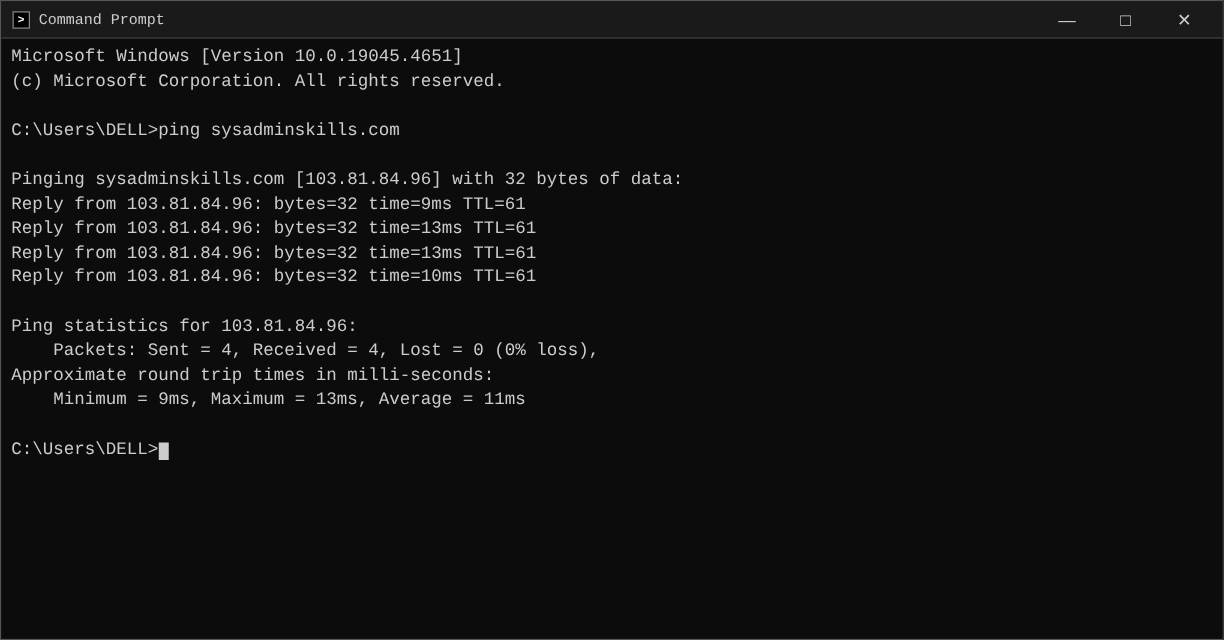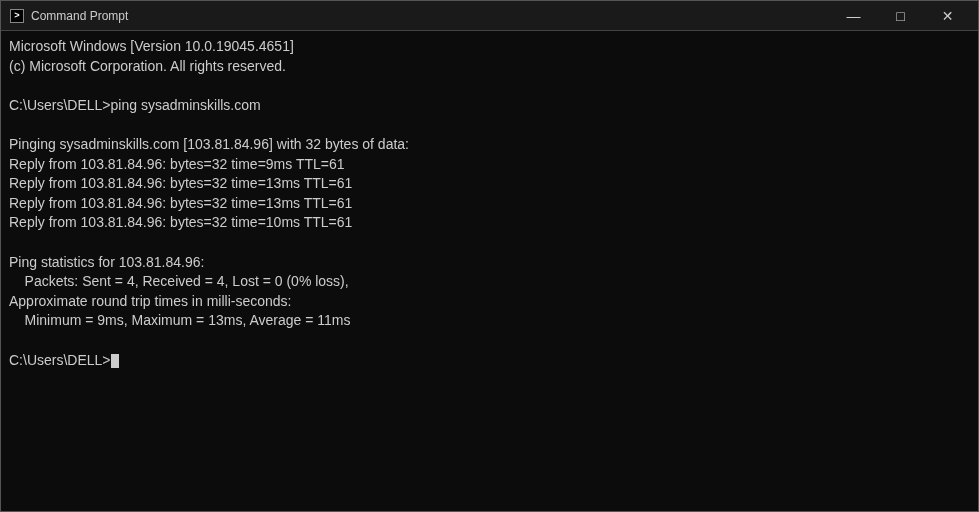--- a/index.html
+++ b/index.html
@@ -70,7 +70,7 @@
     .title-text {
       color: #cccccc;
       font-size: 12px;
-      font-family: Liberation Sans, sans-serif;
+      font-family: Liberation Mono, monospace;
     }
 
     .title-bar-controls {

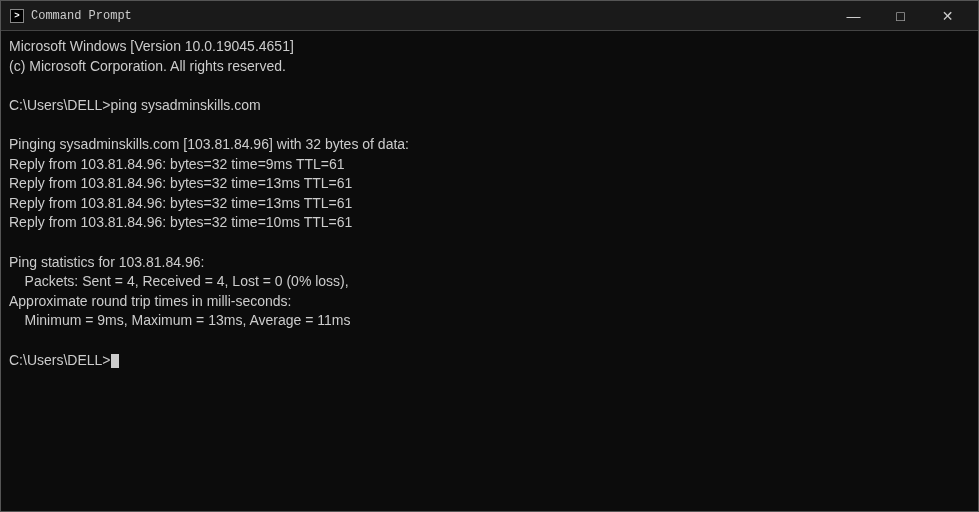--- a/index.html
+++ b/index.html
@@ -105,7 +105,7 @@
 
     .terminal-body pre {
       white-space: pre-wrap;
-      font-family: Liberation Sans, sans-serif;
+      font-family: Liberation Mono, monospace;
       font-size: 14px;
       color: #cccccc;
     }

